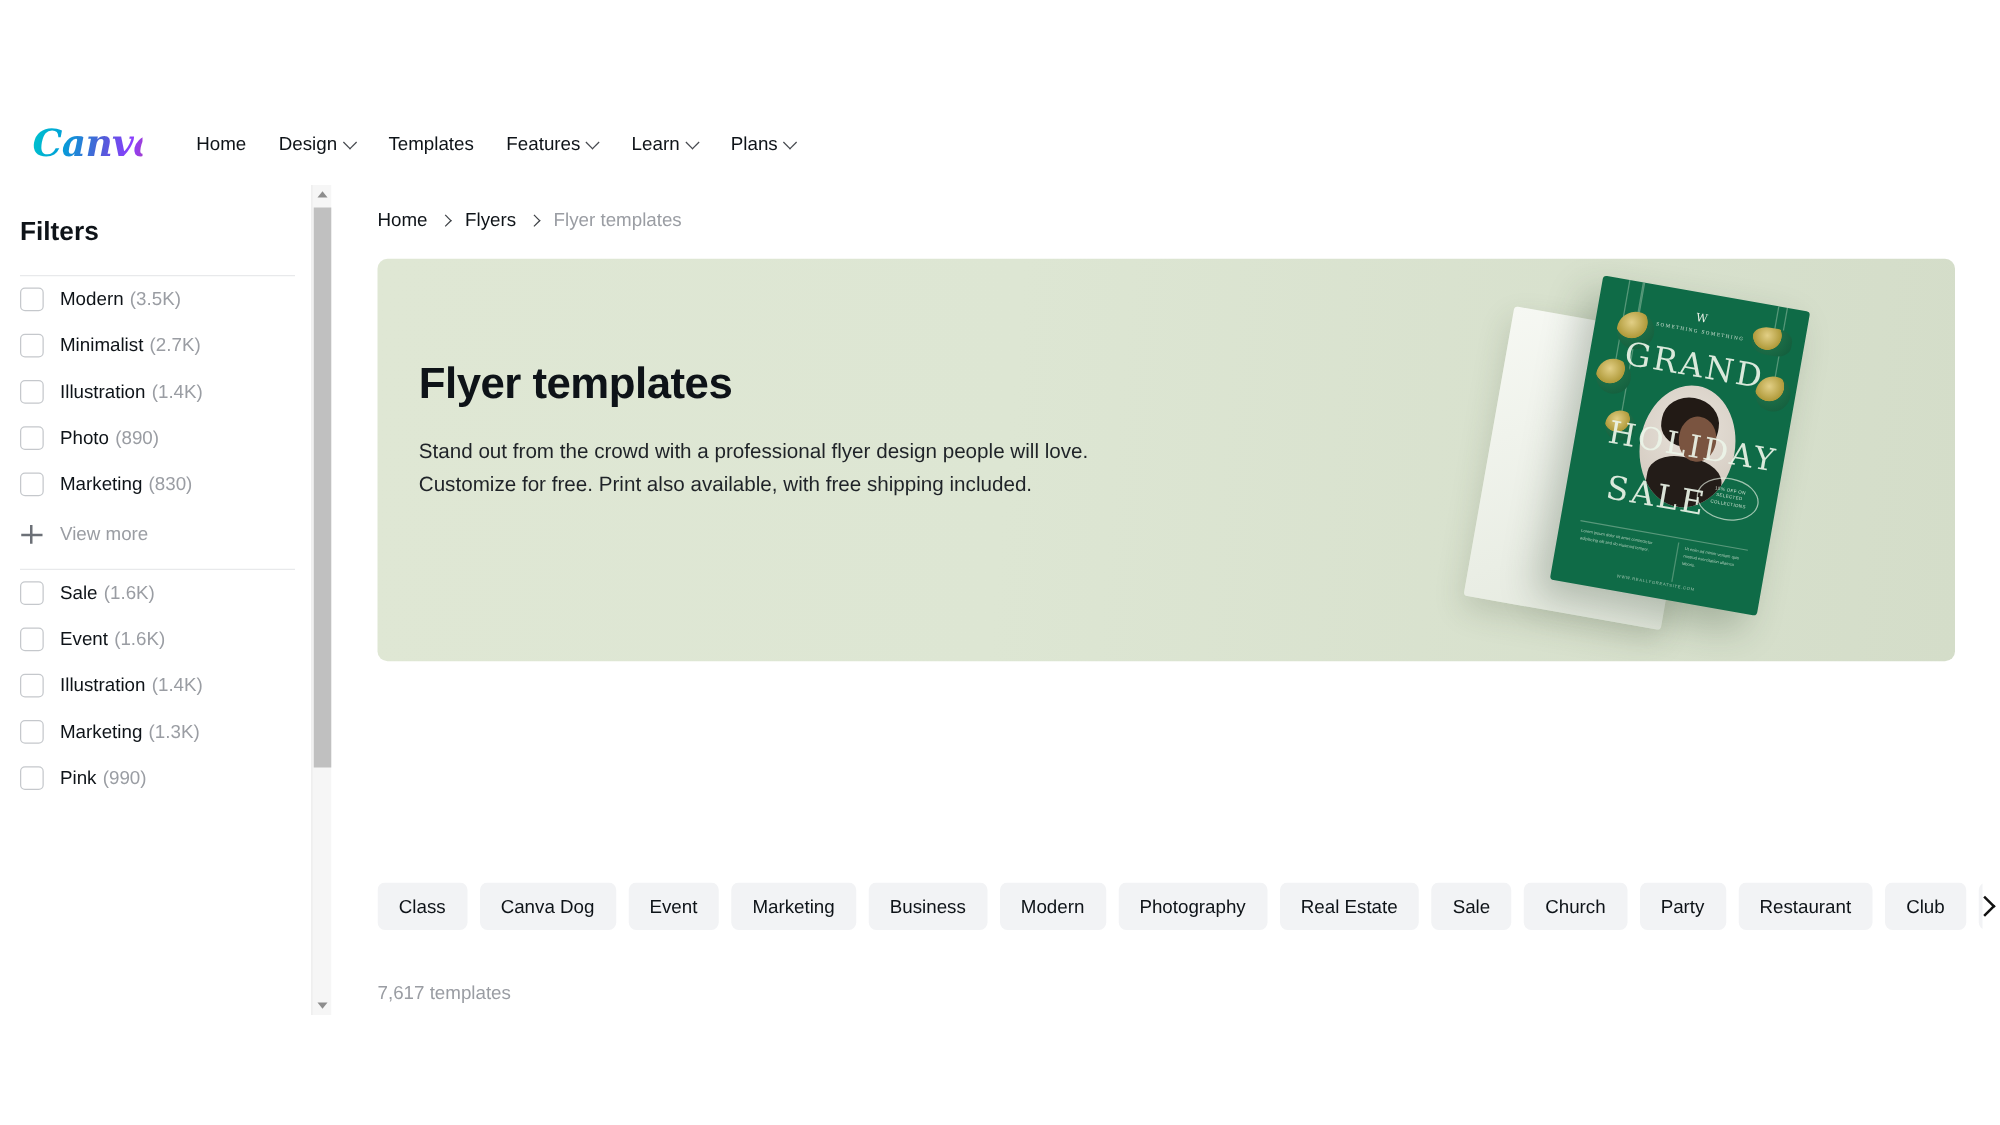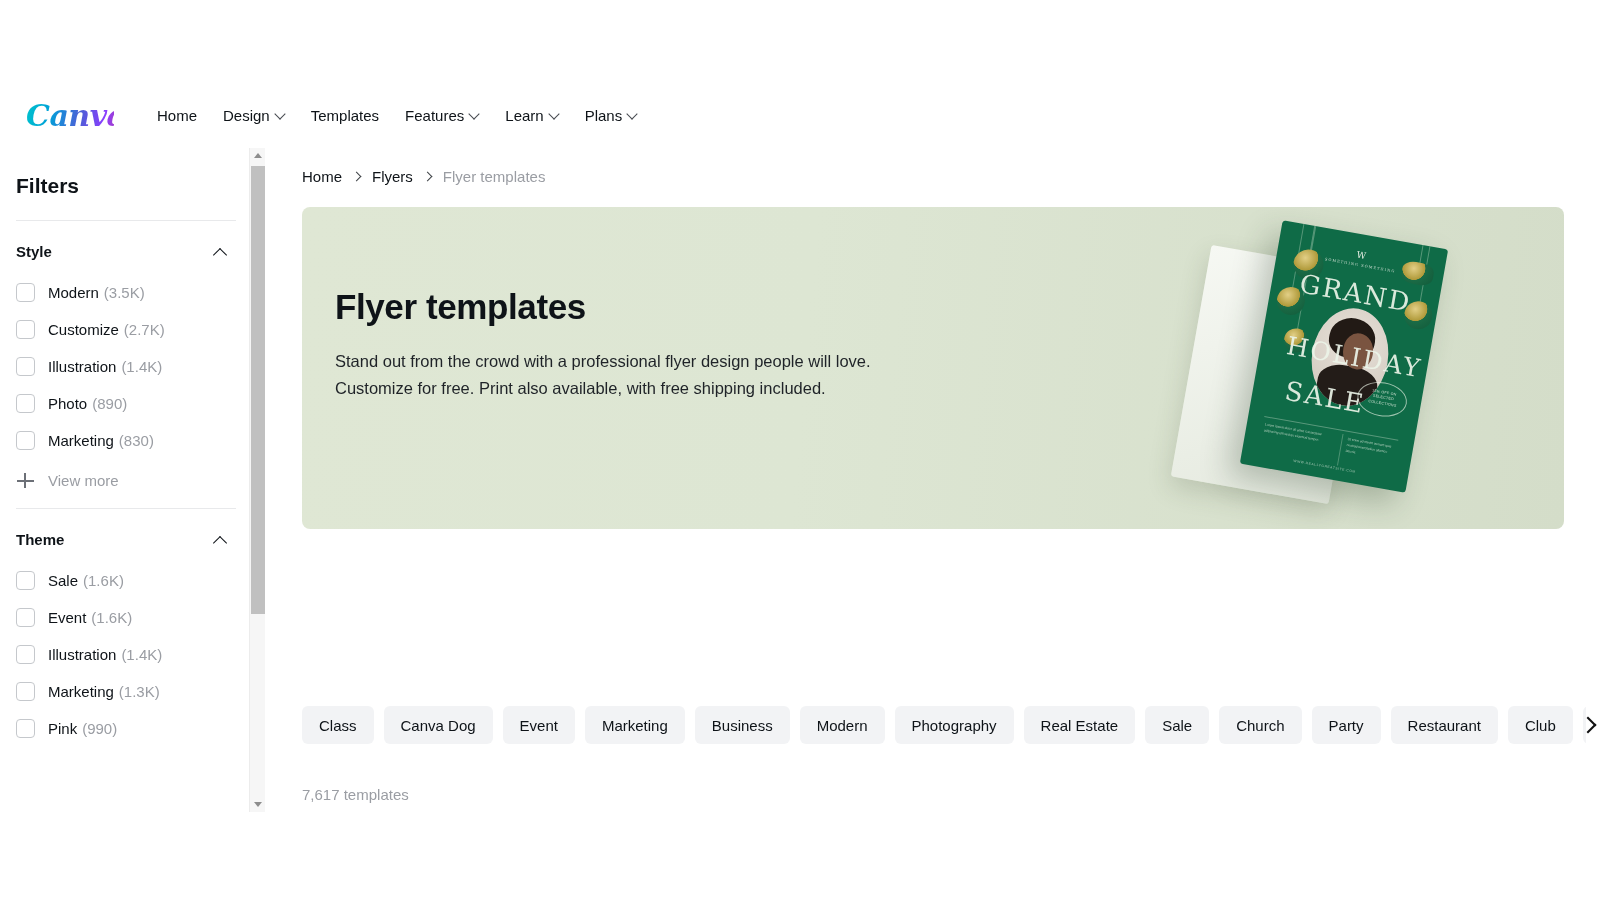--- a/index.html
+++ b/index.html
@@ -397,10 +397,6 @@
       <div class="filters-title">Filters</div>
       <div class="divider"></div>
 
-      <div class="group-head">
-        <span class="group-title">Style</span>
-        <span class="chev-up"></span>
-      </div>
       <div class="opt">
         <span class="cb"></span>
         <span class="opt-label">Modern</span>

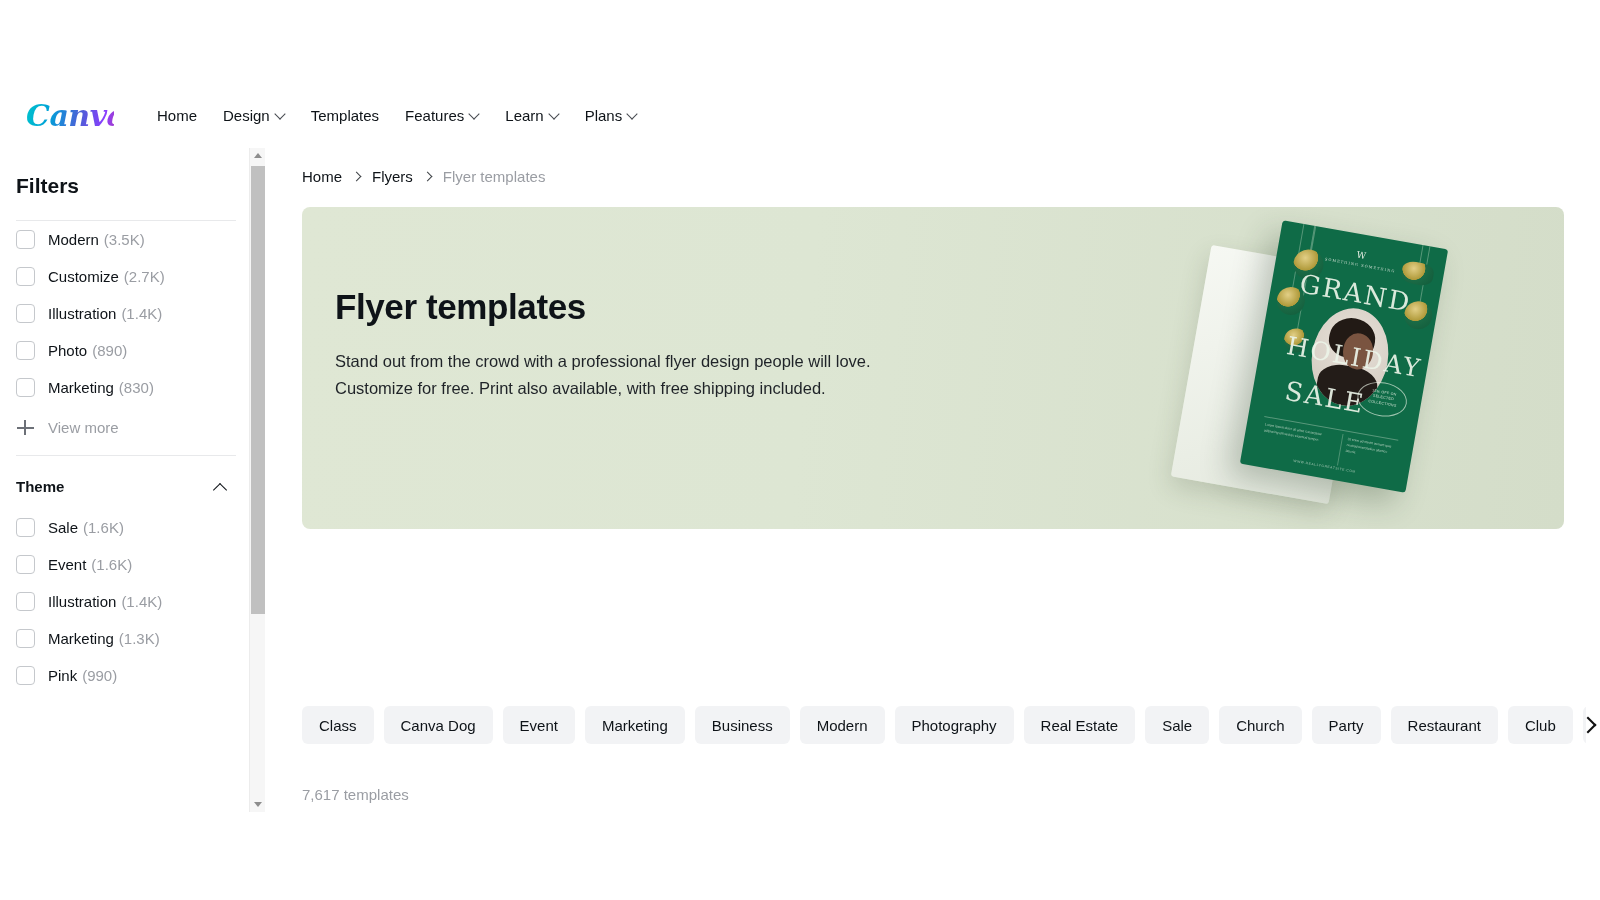--- a/index.html
+++ b/index.html
@@ -404,7 +404,7 @@
       </div>
       <div class="opt">
         <span class="cb"></span>
-        <span class="opt-label">Customize</span>
+        <span class="opt-label">Minimalist</span>
         <span class="opt-count">(2.7K)</span>
       </div>
       <div class="opt">

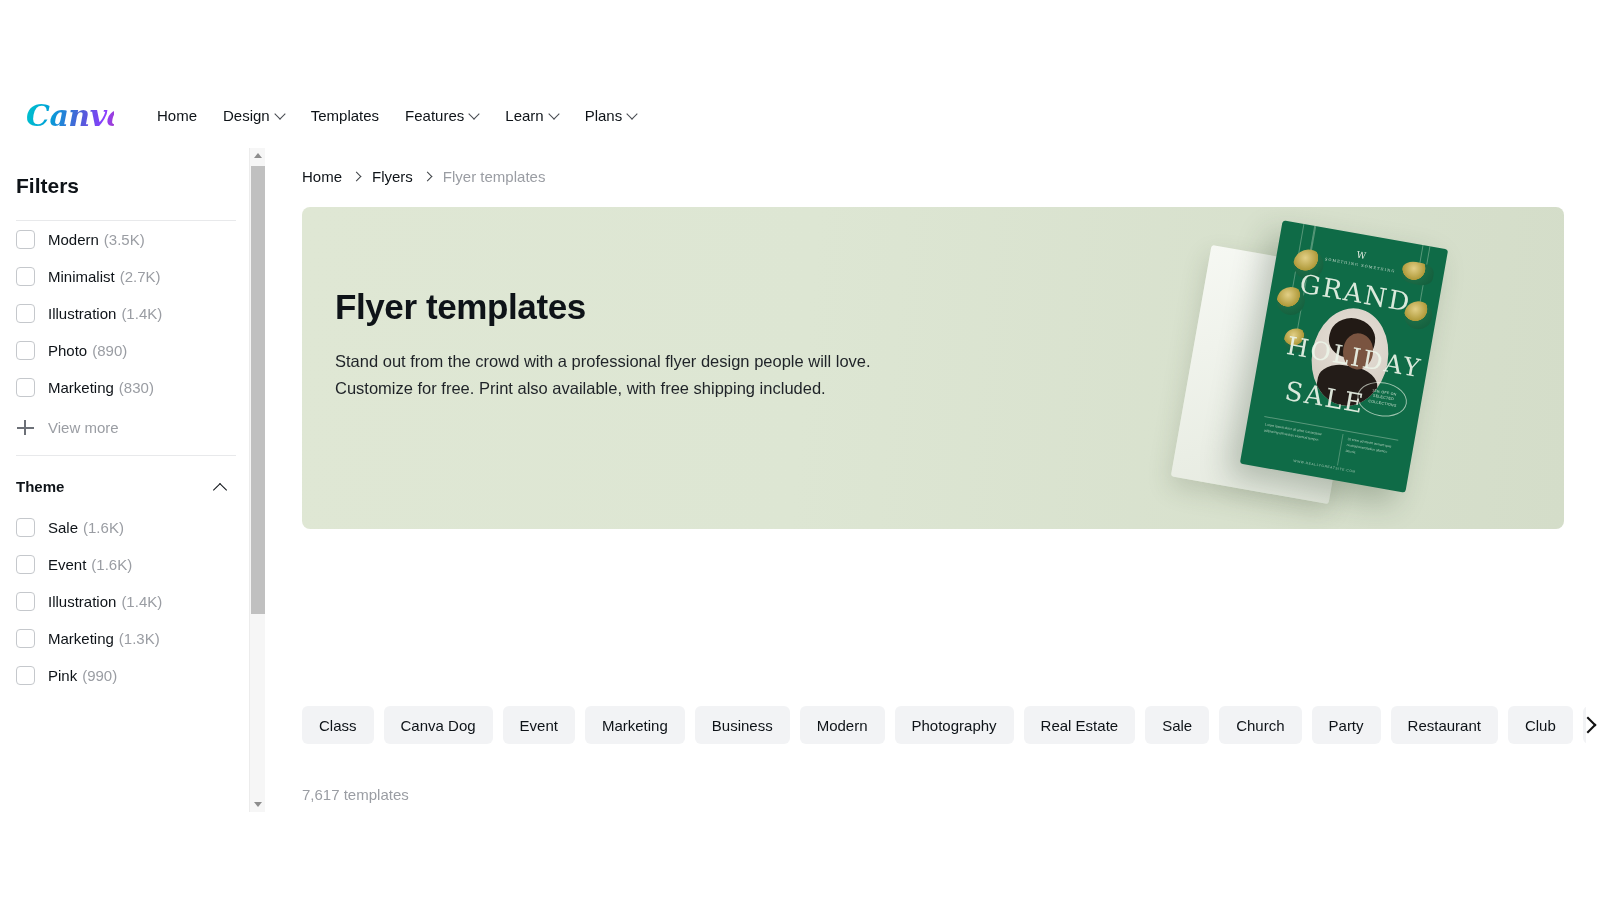--- a/index.html
+++ b/index.html
@@ -428,10 +428,6 @@
       </div>
       <div class="divider"></div>
 
-      <div class="group-head">
-        <span class="group-title">Theme</span>
-        <span class="chev-up"></span>
-      </div>
       <div class="opt">
         <span class="cb"></span>
         <span class="opt-label">Sale</span>

